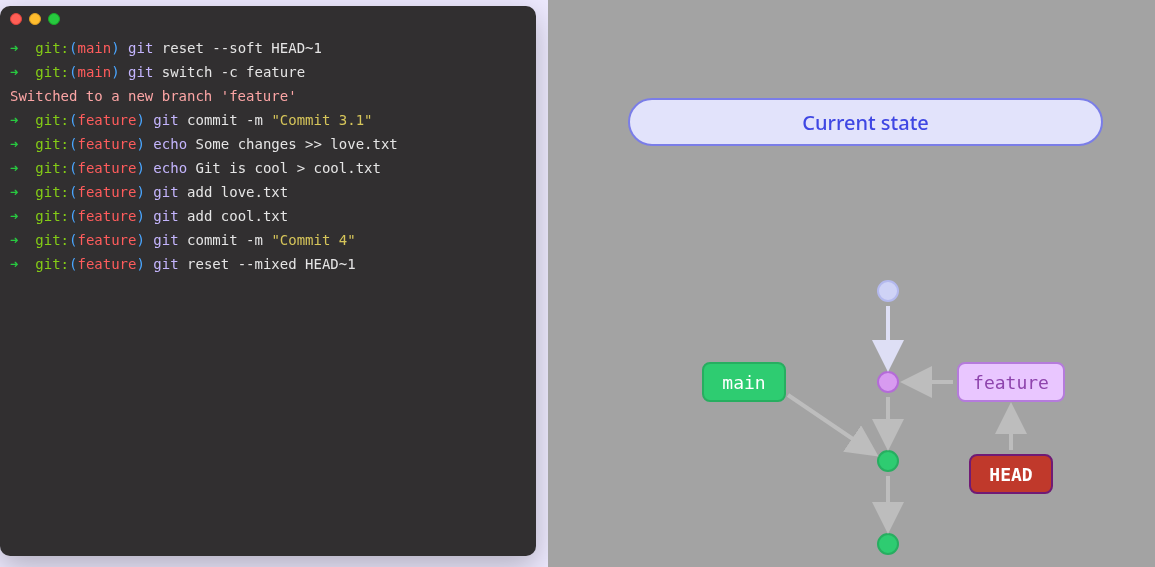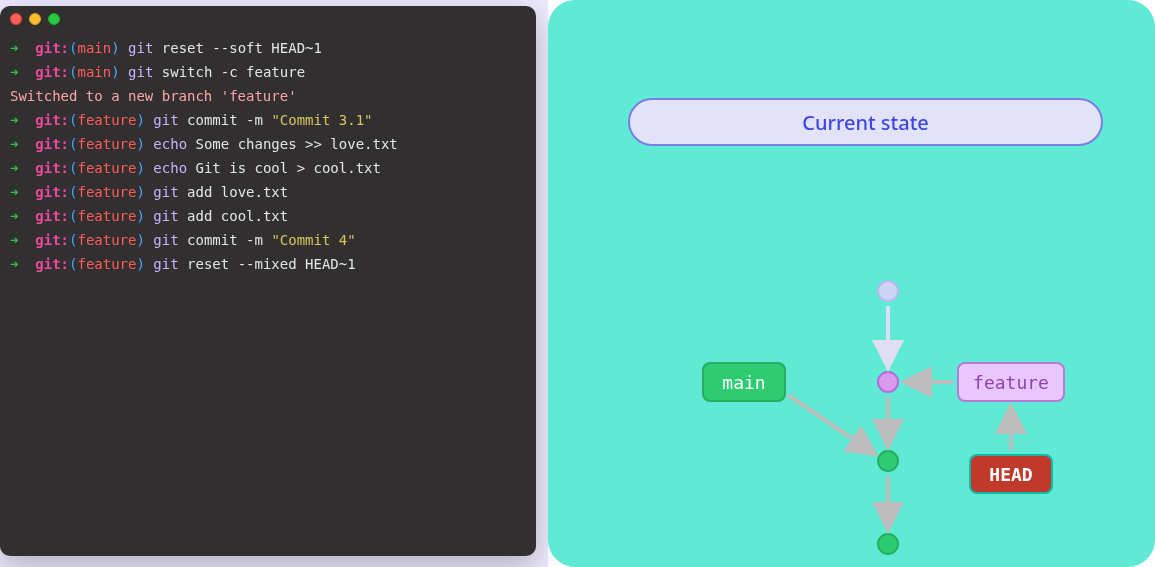--- a/index.html
+++ b/index.html
@@ -46,7 +46,7 @@
     white-space: pre;
   }
   .arr { color:#28c940; font-weight:bold; }
-  .gitlbl { color:#ec4899;font-weight:bold; }
+  .gitlbl { color:#84cc16; }
   .br-main { color:#ff5c5c; }
   .br-feat { color:#ff5c5c; }
   .paren { color:#4aa6ff; }

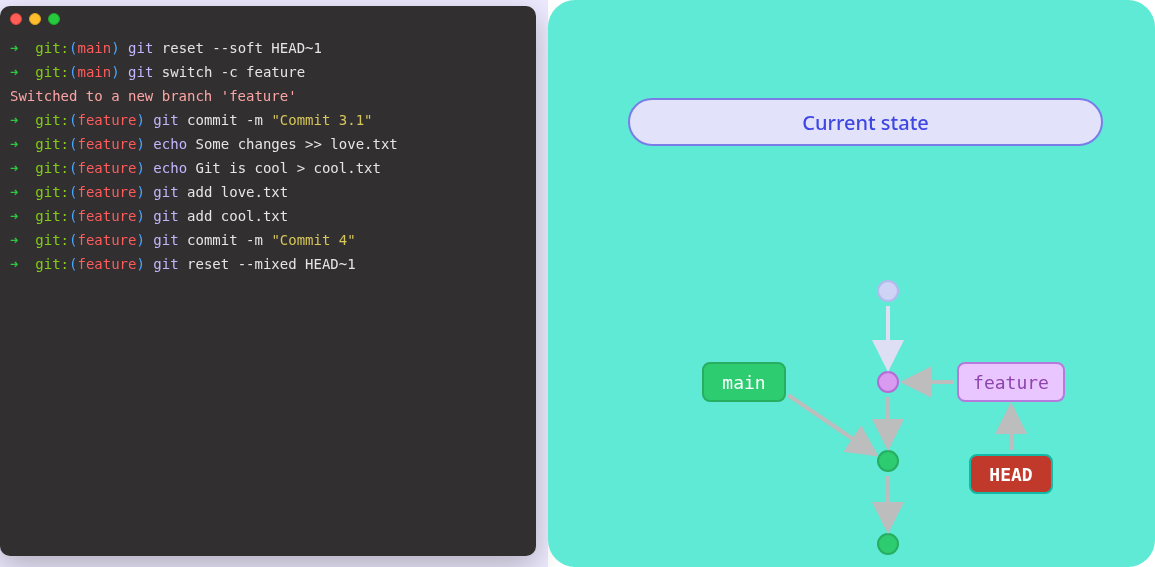--- a/index.html
+++ b/index.html
@@ -58,9 +58,8 @@
   .right {
     flex: 1;
     position: relative;
-    background: #5eead4;
+    background: #a3a3a3;
     font-family: -apple-system, system-ui, sans-serif;
-    border-radius: 27px;
   }
   .state-pill {
     position: absolute;

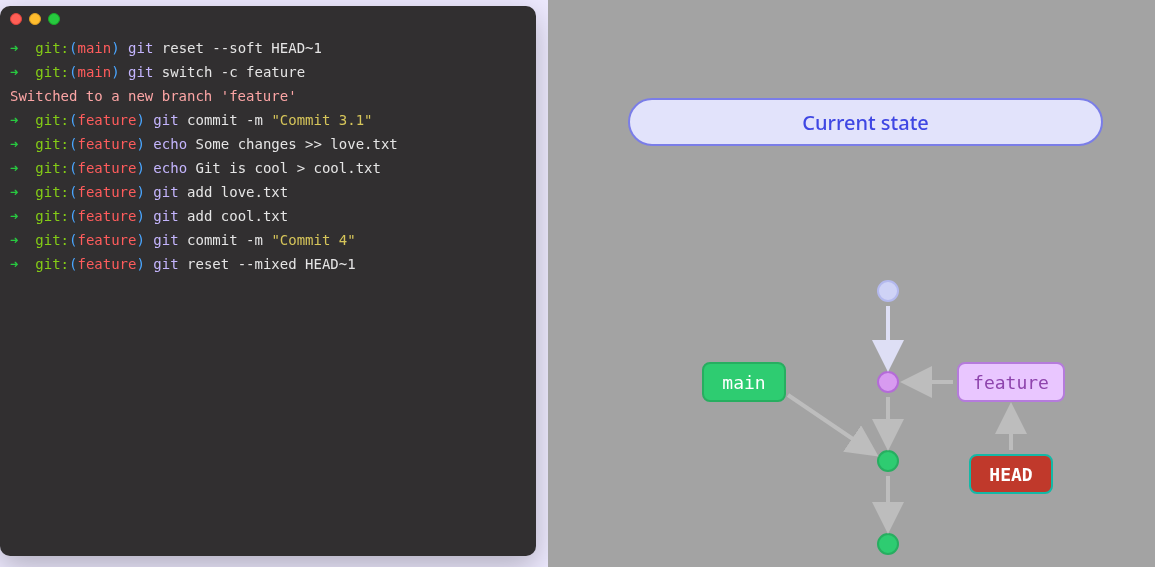--- a/index.html
+++ b/index.html
@@ -91,7 +91,7 @@
     position:absolute; left:421px; top:454px;
     width:84px; height:40px;
     background:#c0392b; color:#fff;
-    border:2px solid #14b8a6; border-radius:8px;
+    border:2px solid #701a75; border-radius:8px;
     display:flex; align-items:center; justify-content:center;
     font-family: ui-monospace, Menlo, monospace; font-size:18px; font-weight:600;
   }

